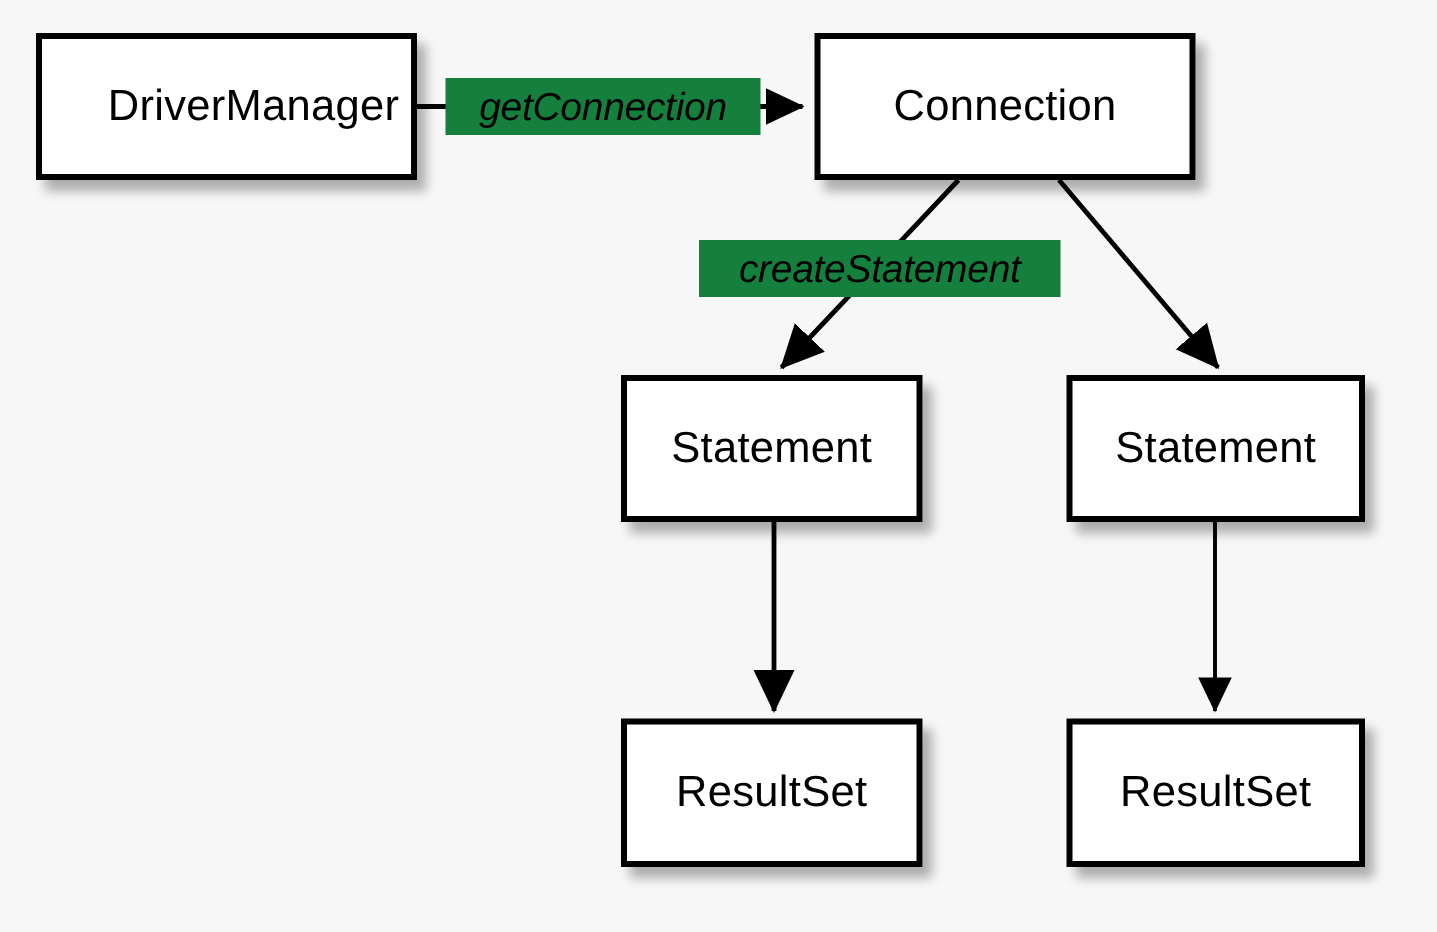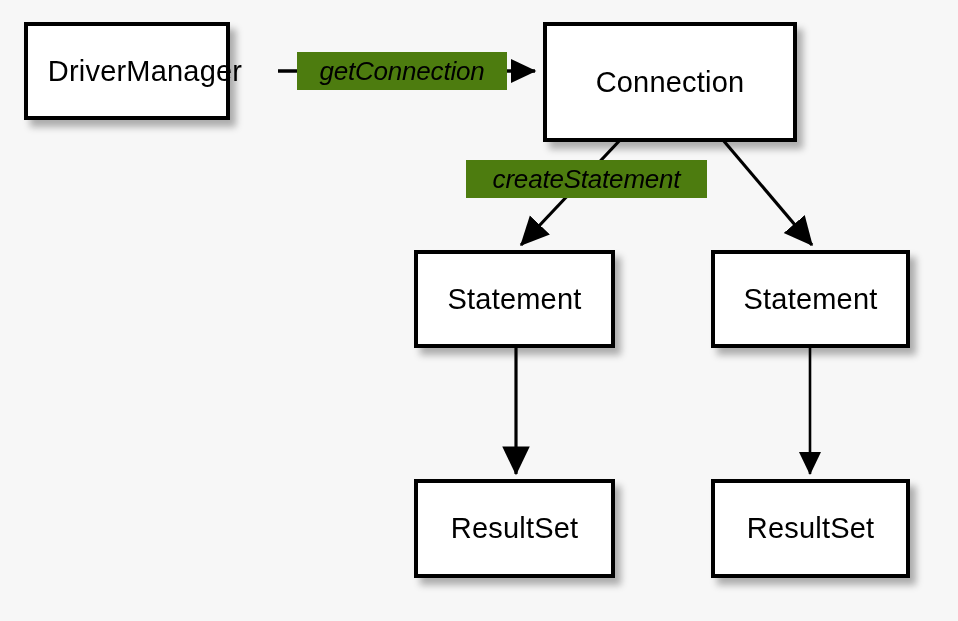--- a/index.html
+++ b/index.html
@@ -82,7 +82,7 @@
     <line x1="810" y1="348" x2="810" y2="474" stroke="#000000" stroke-width="2.6" marker-end="url(#arrowhead-thin)"></line>
   </svg>
 
-  <div class="node" style="left:24px; top:22px; width:206px; height:98px;padding-left:36px;">
+  <div class="node" style="left:24px; top:22px; width:254px; height:98px;padding-left:36px;">
     <span class="node-label">DriverManager</span>
   </div>
 

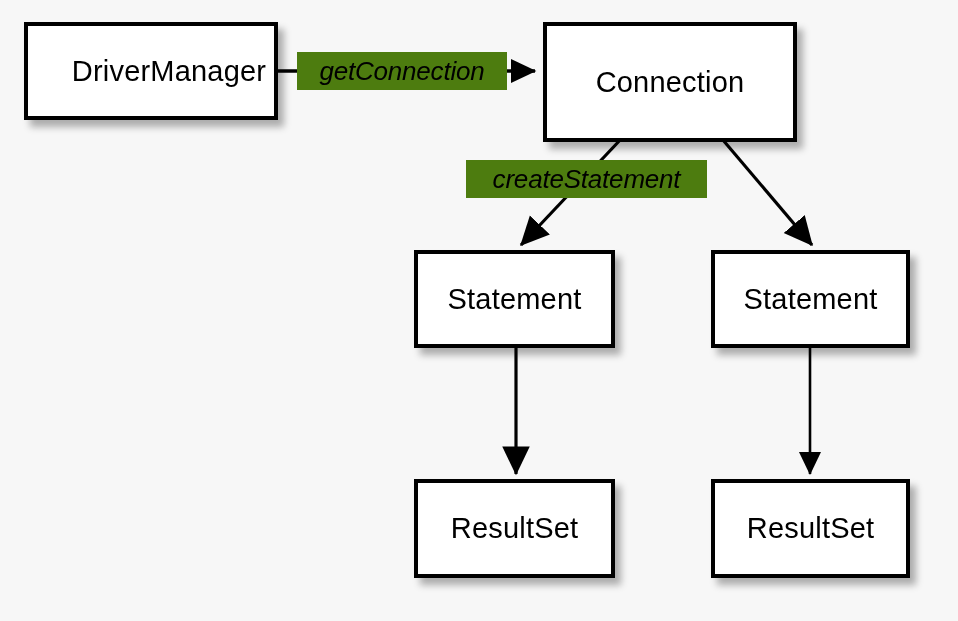--- a/index.html
+++ b/index.html
@@ -43,7 +43,7 @@
   }
   .edge-label {
     position: absolute;
-    background: #4d7c0f;
+    background: #15803d;
     color: #000000;
     font-family: "Liberation Sans", "DejaVu Sans", sans-serif;
     font-size: 26px;

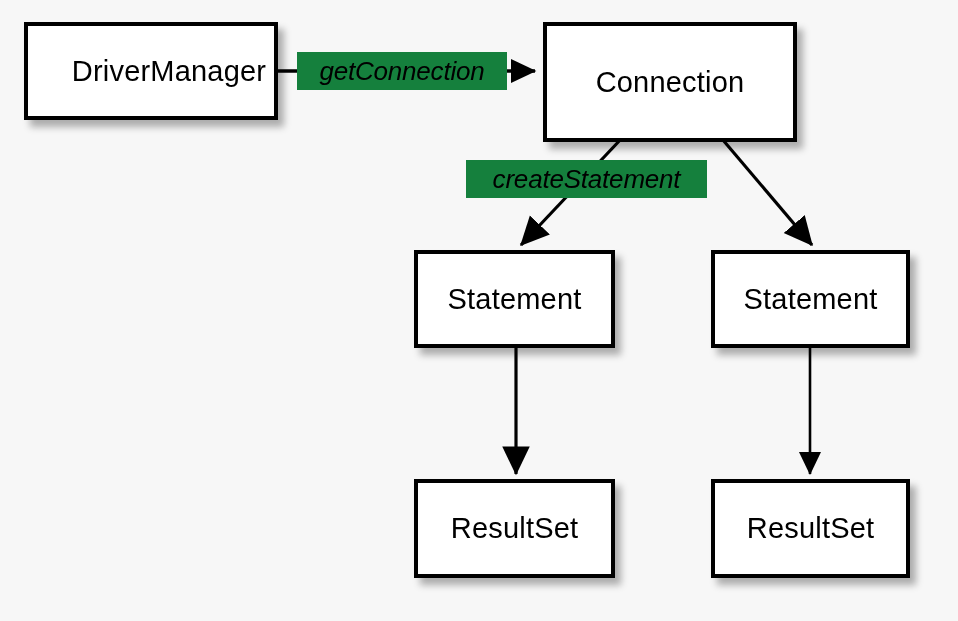--- a/index.html
+++ b/index.html
@@ -86,7 +86,7 @@
     <span class="node-label">DriverManager</span>
   </div>
 
-  <div class="node" style="left:543px; top:22px; width:254px; height:120px;">
+  <div class="node" style="left:543px; top:22px; width:254px; height:98px;">
     <span class="node-label">Connection</span>
   </div>
 

